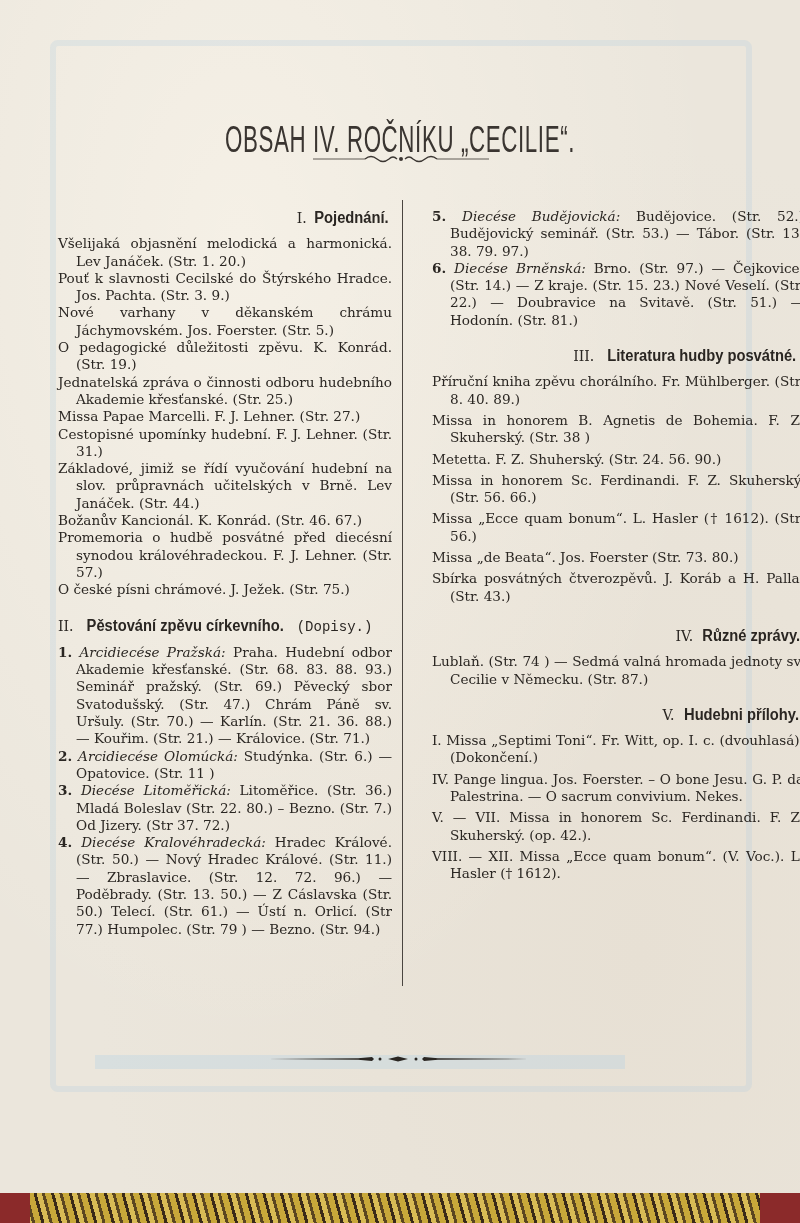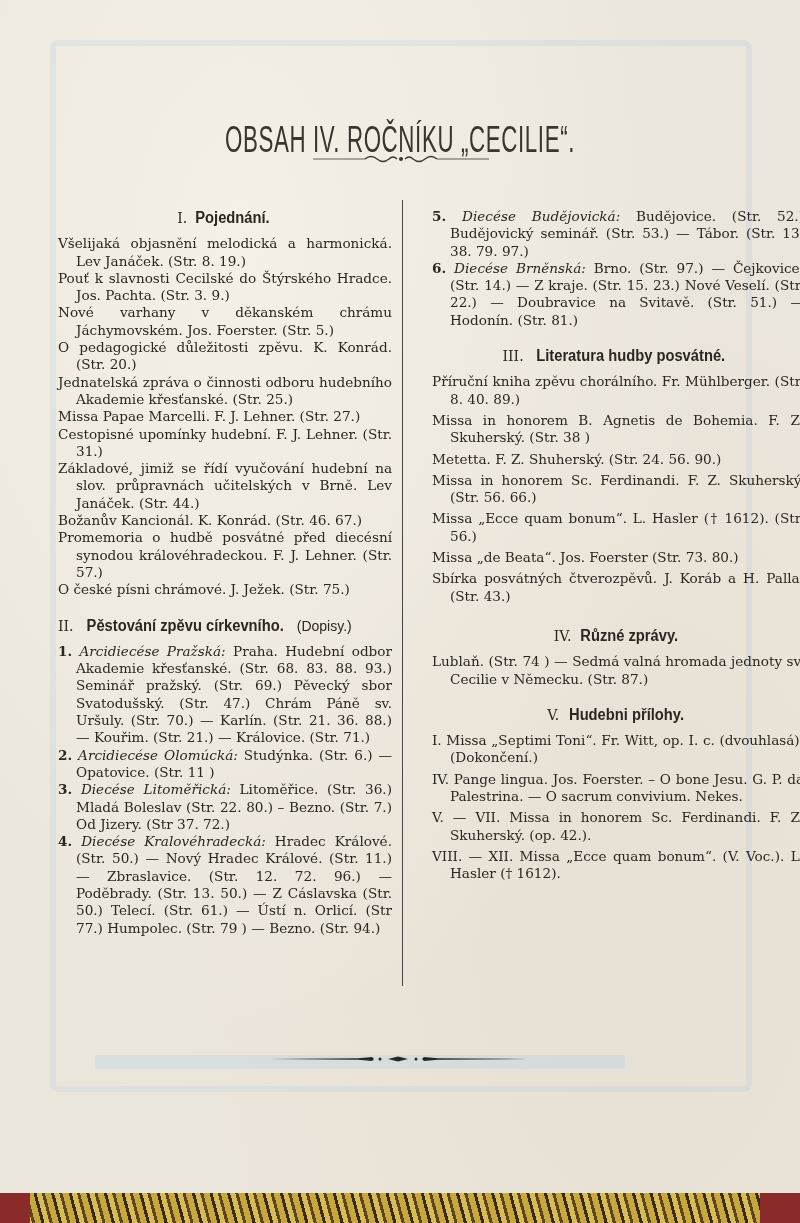--- a/index.html
+++ b/index.html
@@ -56,7 +56,7 @@
     .col.left { left: 58px; width: 334px; }
     .col.right { left: 412px; width: 372px; top: 208px; margin-left: 20px; }
 
-    .sec-head { text-align: center; margin: 4px 0 8px 0; font-size: 14px; }
+    .sec-head { text-align: right; margin: 4px 0 8px 0; font-size: 14px; }
     .sec-head .num { font-family: "DejaVu Serif", serif; }
     .sec-head .name {
       font-family: "Liberation Sans", sans-serif; font-weight: bold; font-size: 16px;

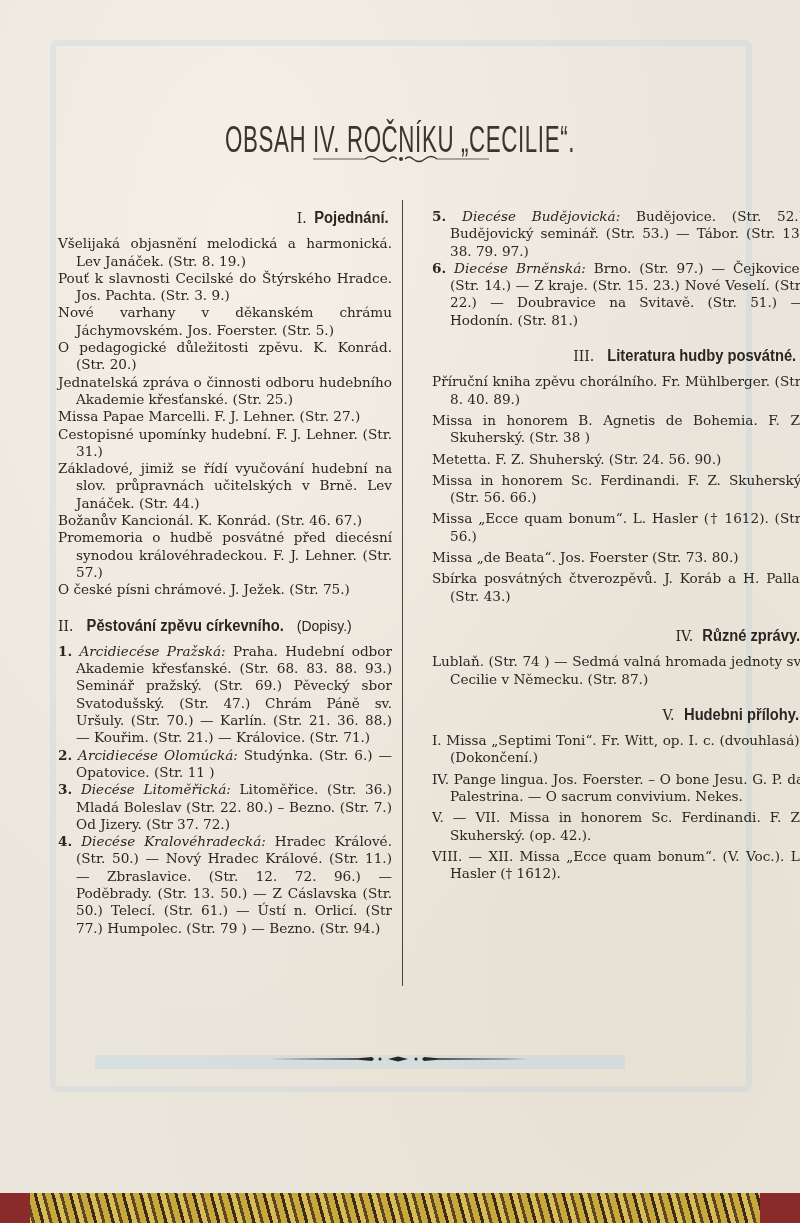--- a/index.html
+++ b/index.html
@@ -97,7 +97,7 @@
     <span class="num">I.</span>
     <span class="name">Pojednání.</span>
   </div>
-  <p class="entry">Všelijaká objasnění melodická a harmonická. Lev Janáček. (Str. 8. 19.)</p>
+  <p class="entry">Všelijaká objasnění melodická a harmonická. Lev Janáček. (Str. 1. 20.)</p>
   <p class="entry">Pouť k slavnosti Cecilské do Štýrského Hradce. Jos. Pachta. (Str. 3. 9.)</p>
   <p class="entry">Nové varhany v děkanském chrámu Jáchymovském. Jos. Foerster. (Str. 5.)</p>
   <p class="entry">O pedagogické důležitosti zpěvu. K. Konrád. (Str. 20.)</p>

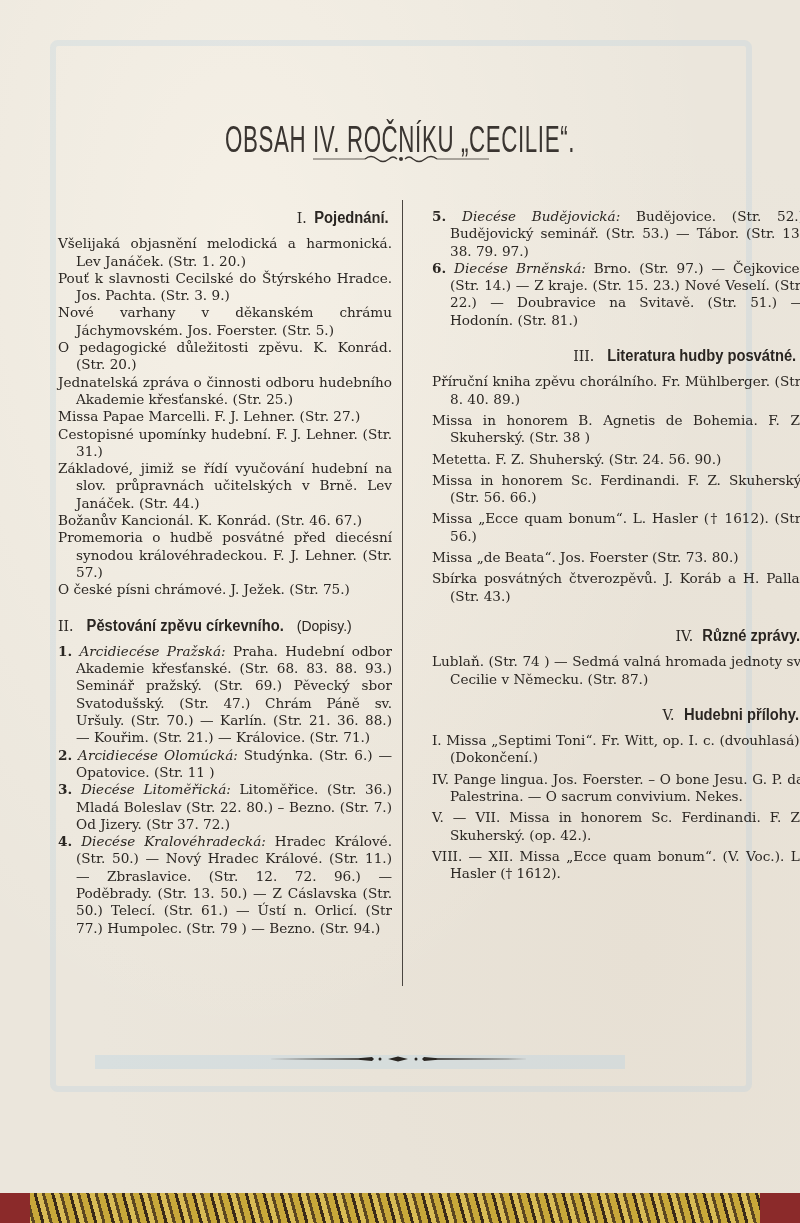--- a/index.html
+++ b/index.html
@@ -100,7 +100,7 @@
   <p class="entry">Všelijaká objasnění melodická a harmonická. Lev Janáček. (Str. 1. 20.)</p>
   <p class="entry">Pouť k slavnosti Cecilské do Štýrského Hradce. Jos. Pachta. (Str. 3. 9.)</p>
   <p class="entry">Nové varhany v děkanském chrámu Jáchymovském. Jos. Foerster. (Str. 5.)</p>
-  <p class="entry">O pedagogické důležitosti zpěvu. K. Konrád. (Str. 20.)</p>
+  <p class="entry">O pedagogické důležitosti zpěvu. K. Konrád. (Str. 19.)</p>
   <p class="entry">Jednatelská zpráva o činnosti odboru hudebního Akademie křesťanské. (Str. 25.)</p>
   <p class="entry">Missa Papae Marcelli. F. J. Lehner. (Str. 27.)</p>
   <p class="entry">Cestopisné upomínky hudební. F. J. Lehner. (Str. 31.)</p>

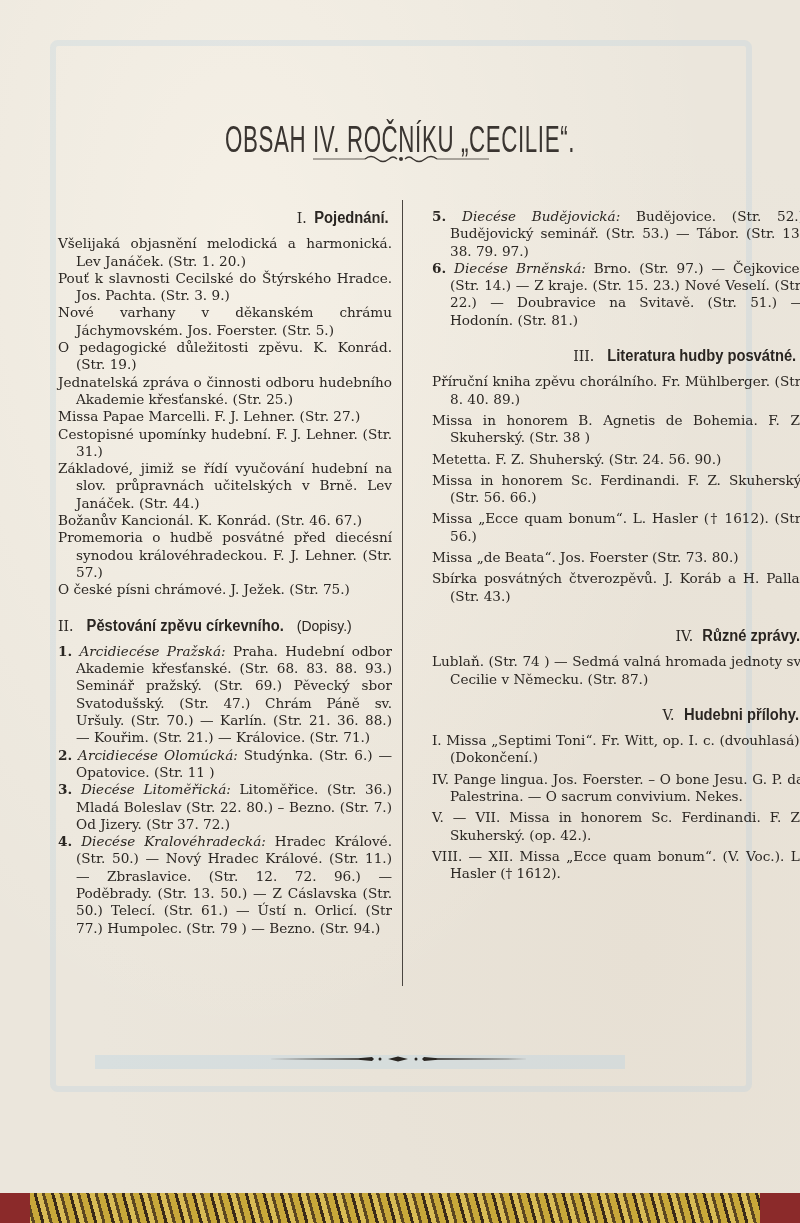--- a/index.html
+++ b/index.html
@@ -62,7 +62,7 @@
       font-family: "Liberation Sans", sans-serif; font-weight: bold; font-size: 16px;
       display: inline-block; transform: scaleX(0.92);
     }
-    .sec-head .extra { font-family: Liberation Sans, sans-serif; }
+    .sec-head .extra { font-family: Liberation Mono, monospace; }
     .entry { padding-left: 18px; text-indent: -18px; margin: 0; }
     .entry.spaced { margin-bottom: 4px; }
     .num-lead { font-weight: bold; }

